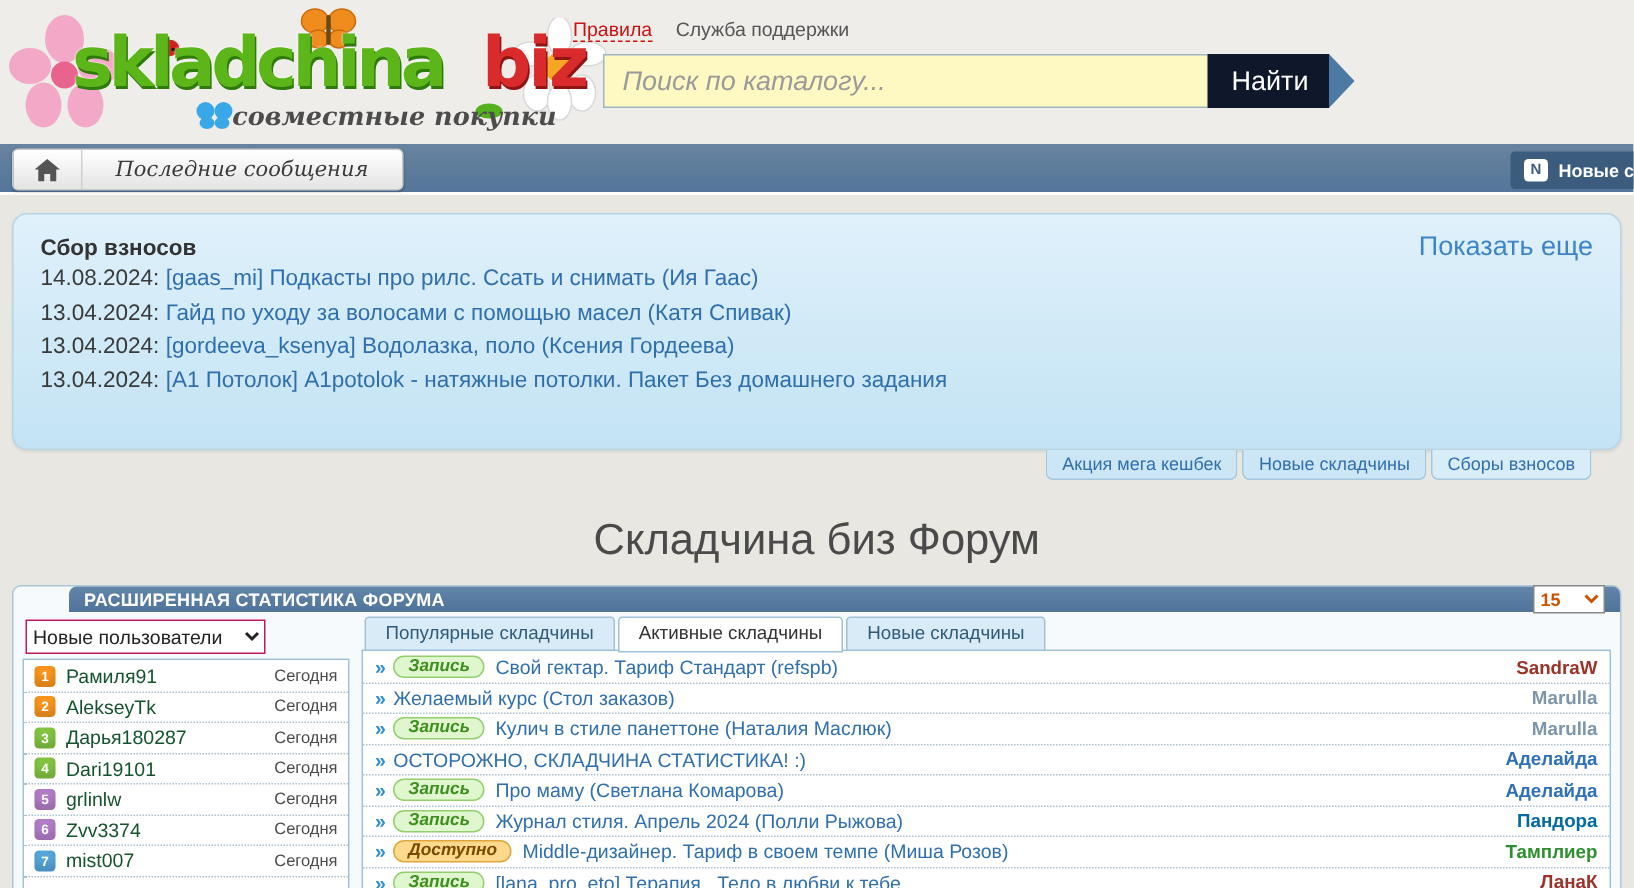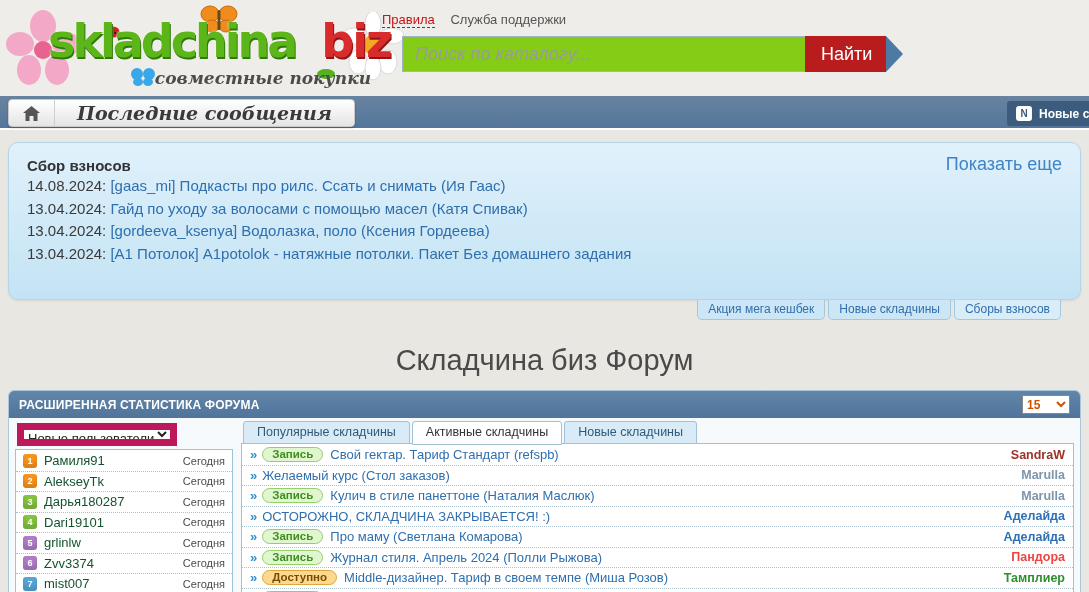--- a/index.html
+++ b/index.html
@@ -25,7 +25,7 @@
 
   .search-row { position:absolute; left:402px; top:36px; display:flex; height:36px; }
   .search-input { width:403px; height:36px; border:1px solid #9fb4c4; border-right:none; padding:0 12px;
-                  font-size:18px; font-style:italic; color:#333; background:#84cc16; outline:none;
+                  font-size:18px; font-style:italic; color:#333; background:#fef9c3; outline:none;
                   font-family:"Liberation Sans", sans-serif; }
   .search-input::placeholder { color:#9a9a9a; font-style:italic; }
   .search-btn { height:36px; background:#b91c1c; color:#fff; border:none; font-size:18px;

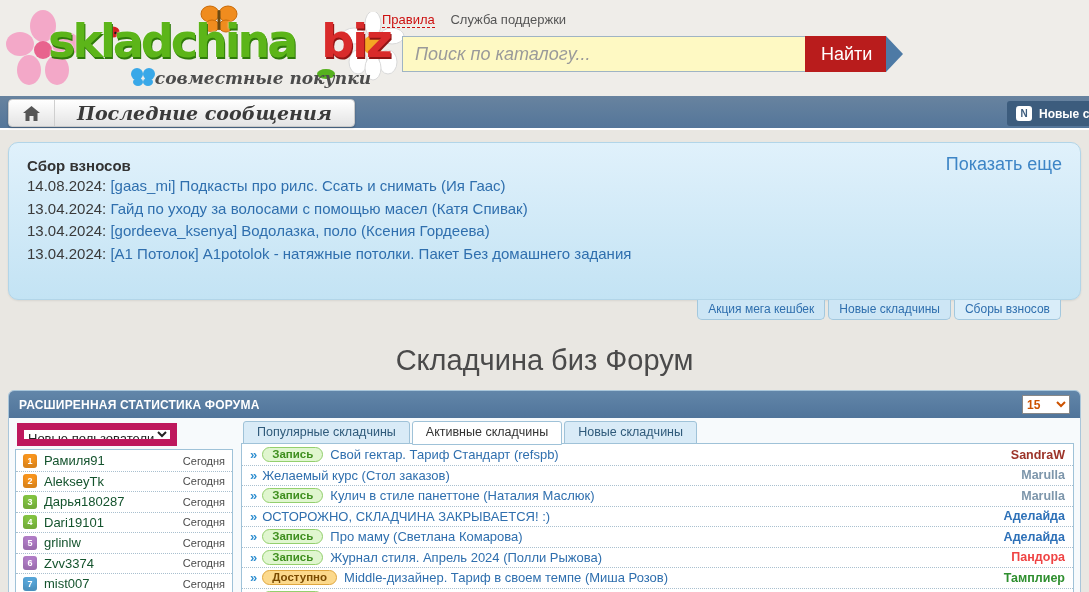--- a/index.html
+++ b/index.html
@@ -28,7 +28,7 @@
                   font-size:18px; font-style:italic; color:#333; background:#fef9c3; outline:none;
                   font-family:"Liberation Sans", sans-serif; }
   .search-input::placeholder { color:#9a9a9a; font-style:italic; }
-  .search-btn { height:36px; background:#b91c1c; color:#fff; border:none; font-size:18px;
+  .search-btn { height:36px; background:#0f172a; color:#fff; border:none; font-size:18px;
                 padding:0 14px 0 16px; cursor:pointer; position:relative; font-family:"Liberation Sans", sans-serif; }
   .search-btn::after { content:""; position:absolute; right:-17px; top:0; width:0; height:0;
                 border-top:18px solid transparent; border-bottom:18px solid transparent; border-left:17px solid #4d7aa5; }

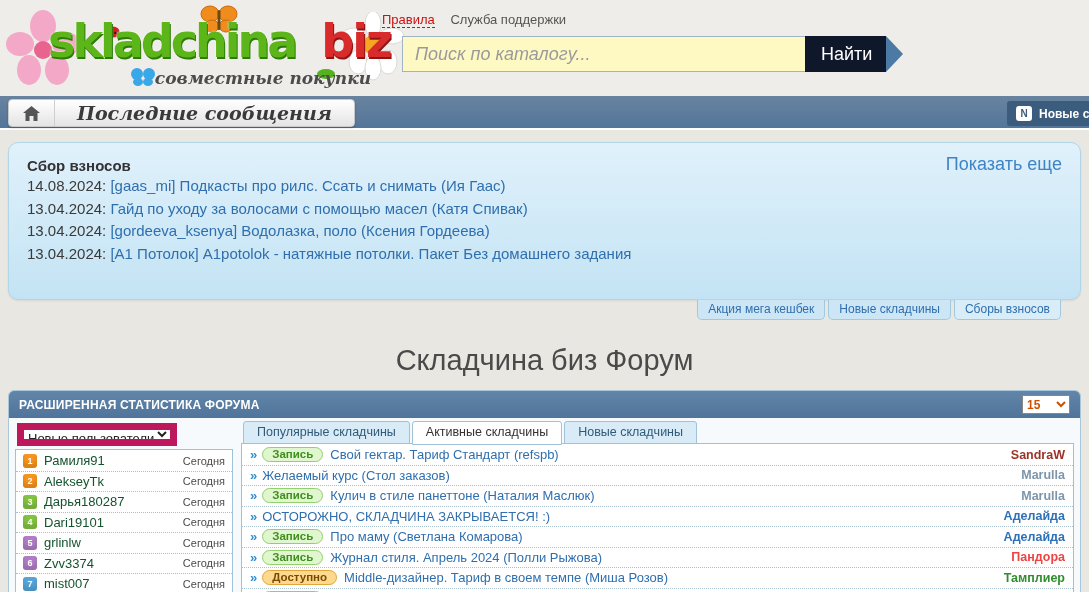--- a/index.html
+++ b/index.html
@@ -40,8 +40,8 @@
              background:linear-gradient(#ffffff,#e4e4e4); border:1px solid #c9c9c9; border-radius:4px;
              box-shadow:0 1px 2px rgba(0,0,0,.25); cursor:pointer; }
   .nav-home { padding:0 14px; display:flex; align-items:center; border-right:1px solid #cfcfcf; height:100%; }
-  .nav-tab-label { font-family:"DejaVu Serif", serif; font-style:italic; font-weight:bold;
-                   font-size:19px; color:#3a3a3a; padding:0 22px; }
+  .nav-tab-label { font-family:"DejaVu Serif", serif; font-style:italic; font-weight:normal;
+                   font-size:14px; color:#3a3a3a; padding:0 22px; }
   .nav-new-btn { position:absolute; left:1007px; top:5px; height:25px; width:190px; background:#3c5c7d;
                  border-radius:3px; color:#fff; display:flex; align-items:center; gap:7px; padding:0 9px;
                  font-size:12px; font-weight:bold; cursor:pointer; white-space:nowrap; }

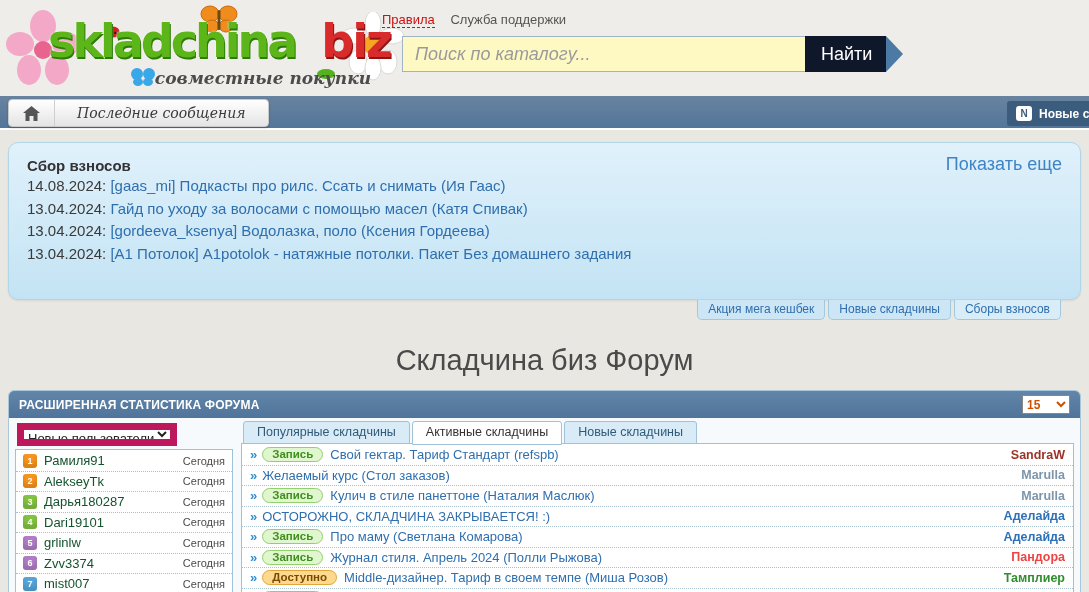--- a/index.html
+++ b/index.html
@@ -70,8 +70,8 @@
   
   .panel { position:absolute; top:390px; left:8px; right:8px; height:240px; background:#f7fafc;
            border:1px solid #a9c6da; border-radius:6px 6px 0 0; }
-  .panel-head { height:27px; background:linear-gradient(#6286a9,#50749a); border-radius:5px 5px 0 0;
-                display:flex; align-items:center; justify-content:space-between; padding:0 10px; }
+  .panel-head { height:17px; background:linear-gradient(#6286a9,#50749a); border-radius:5px 5px 0 0;
+                display:flex; align-items:center; justify-content:space-between; padding:0 10px;margin-left:37px; }
   .panel-title { color:#fff; font-weight:bold; font-size:12px; letter-spacing:.2px; }
   .page-size { width:48px; height:19px; font-size:12px; font-weight:bold; color:#cc5200;
                border:1px solid #888; background:#fff; font-family:"Liberation Sans", sans-serif; }

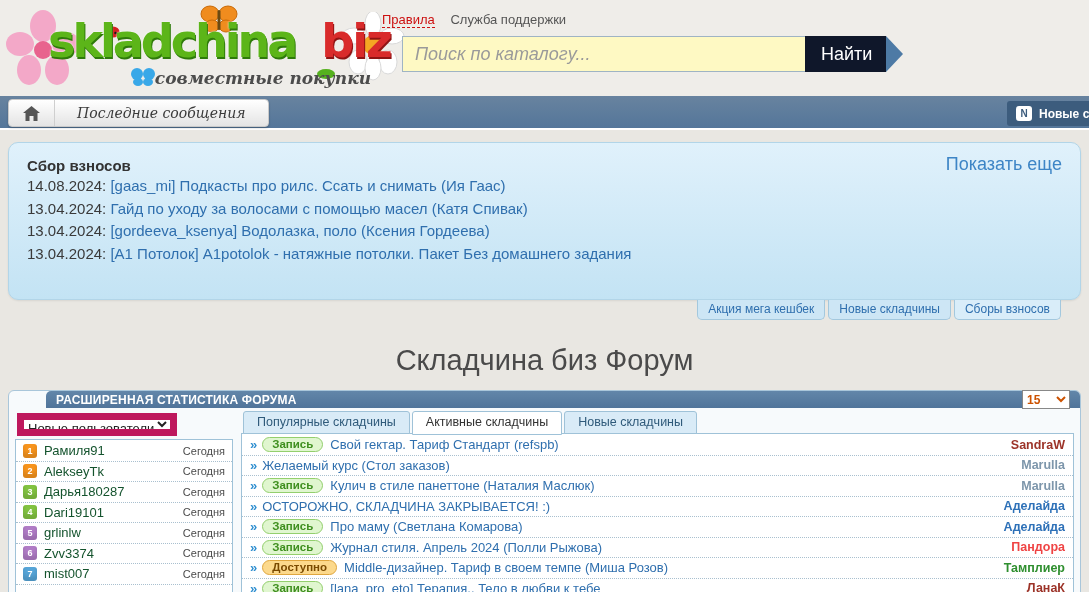--- a/index.html
+++ b/index.html
@@ -80,7 +80,7 @@
 
   .users-col { width:218px; }
   .users-tabbar { height:28px; }
-  .users-select { margin:2px 0 0 2px; width:160px; height:23px; font-size:13px; border:7px solid #be185d;
+  .users-select { margin:2px 0 0 2px; width:160px; height:23px; font-size:13px; border:1px solid #be185d;
                   background:#fff; color:#222; font-family:"Liberation Sans", sans-serif; }
   .users-card { border:1px solid #9fc2d8; background:#fff; height:175px; overflow:hidden; padding-top:1px; }
   .user-row { display:flex; align-items:center; height:20.5px; padding:0 7px; border-bottom:1px dotted #a9c0cf;

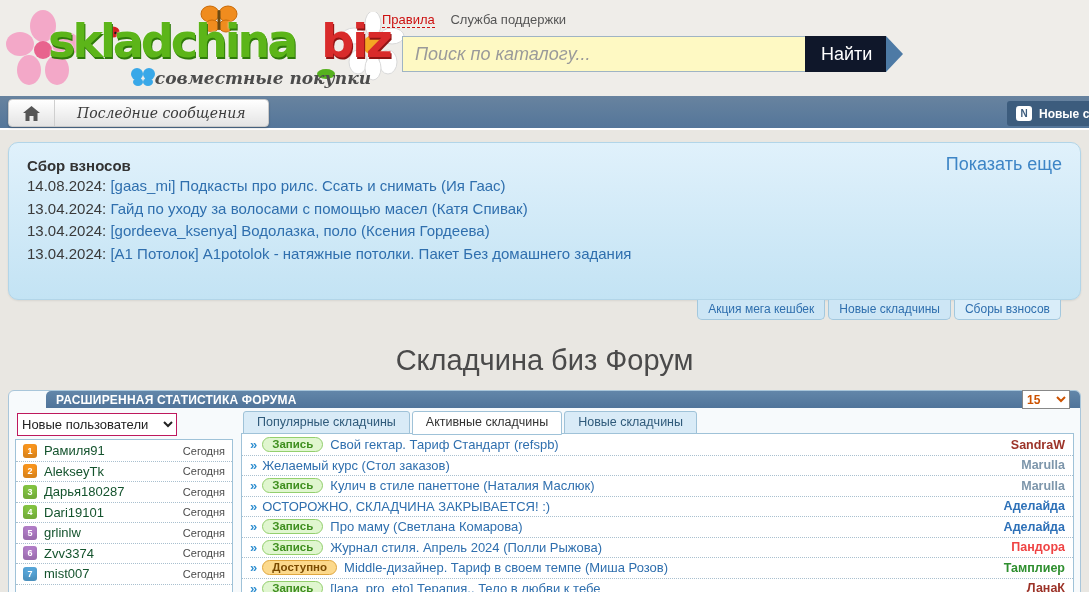--- a/index.html
+++ b/index.html
@@ -102,7 +102,7 @@
   .topic-row { display:flex; align-items:center; height:20.5px; padding:0 8px; border-bottom:1px dotted #a9c0cf;
                gap:7px; font-size:13px; white-space:nowrap; }
   .chev { color:#2f8fd0; font-weight:bold; font-size:13px; flex:none; letter-spacing:-2px; }
-  .pill { font-size:11.5px; font-weight:bold; padding:0px 9px 1px 9px; border-radius:8px; flex:none; }
+  .pill { font-size:11.5px; font-weight:bold; padding:0px 9px 1px 9px; border-radius:8px; flex:none;font-style:italic; }
   .badge-green  { background:#e0f6cf; border:1px solid #93cf6d; color:#3f8f1f; }
   .badge-orange { background:#fcd98c; border:1px solid #dfa63e; color:#7a4a00; }
   .topic-title { color:#2f6fae; cursor:pointer; flex:1; overflow:hidden; }

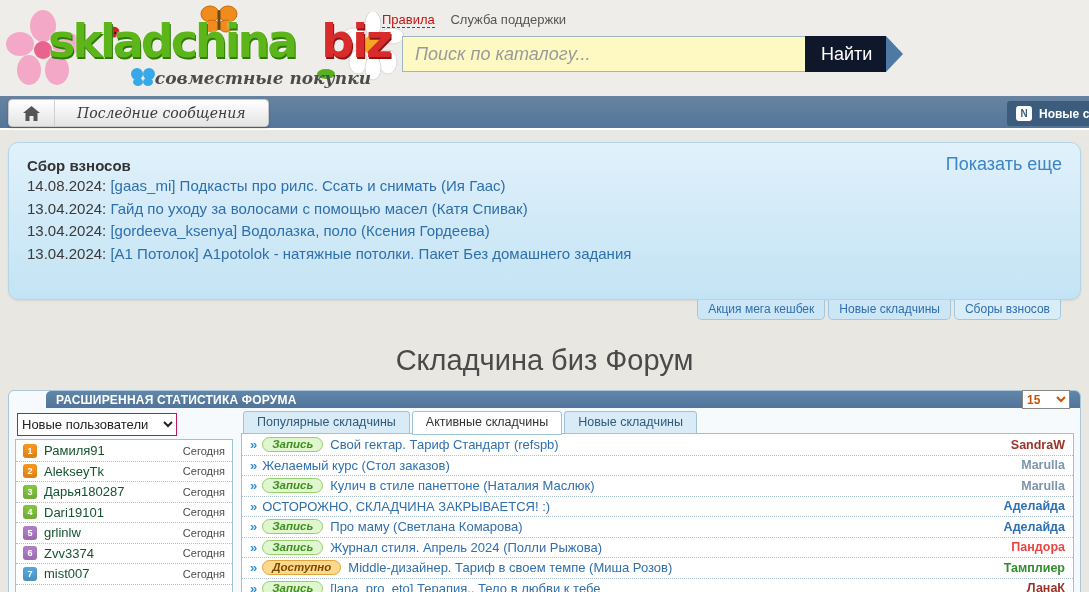--- a/index.html
+++ b/index.html
@@ -331,7 +331,7 @@
           <div class="topic-row">
             <span class="chev">»</span>
 
-            <a class="topic-title">ОСТОРОЖНО, СКЛАДЧИНА ЗАКРЫВАЕТСЯ! :)</a>
+            <a class="topic-title">ОСТОРОЖНО, СКЛАДЧИНА СТАТИСТИКА! :)</a>
             <span class="topic-user" style="color: rgb(46, 113, 184);">Аделайда</span>
           </div>
 

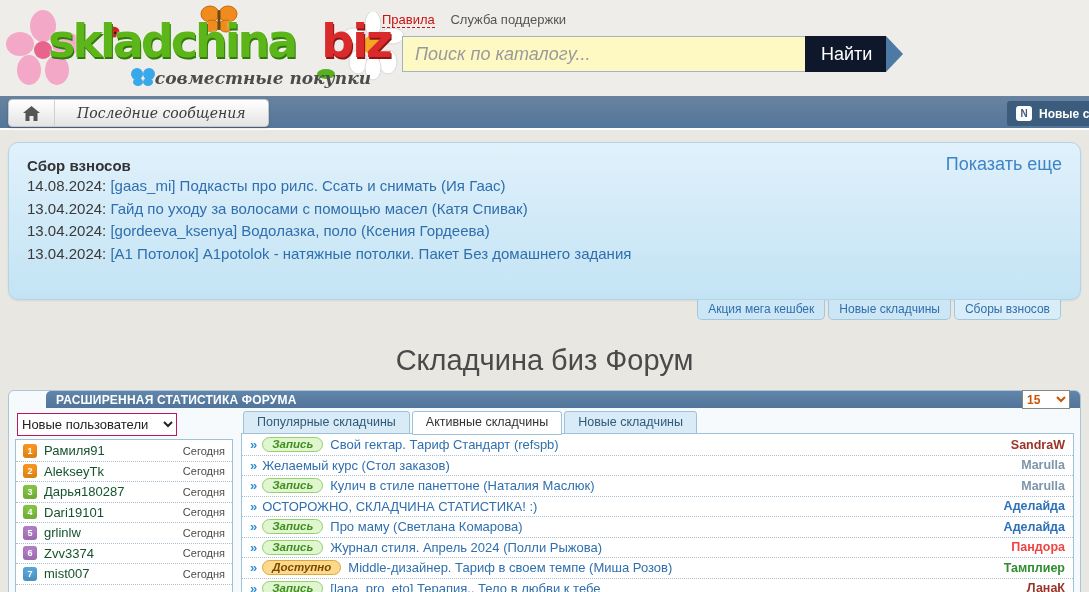--- a/index.html
+++ b/index.html
@@ -346,7 +346,7 @@
             <span class="chev">»</span>
             <span class="pill badge-green">Запись</span>
             <a class="topic-title">Журнал стиля. Апрель 2024 (Полли Рыжова)</a>
-            <span class="topic-user" style="color: #ef4444;">Пандора</span>
+            <span class="topic-user" style="color: #0369a1;">Пандора</span>
           </div>
 
           <div class="topic-row">

